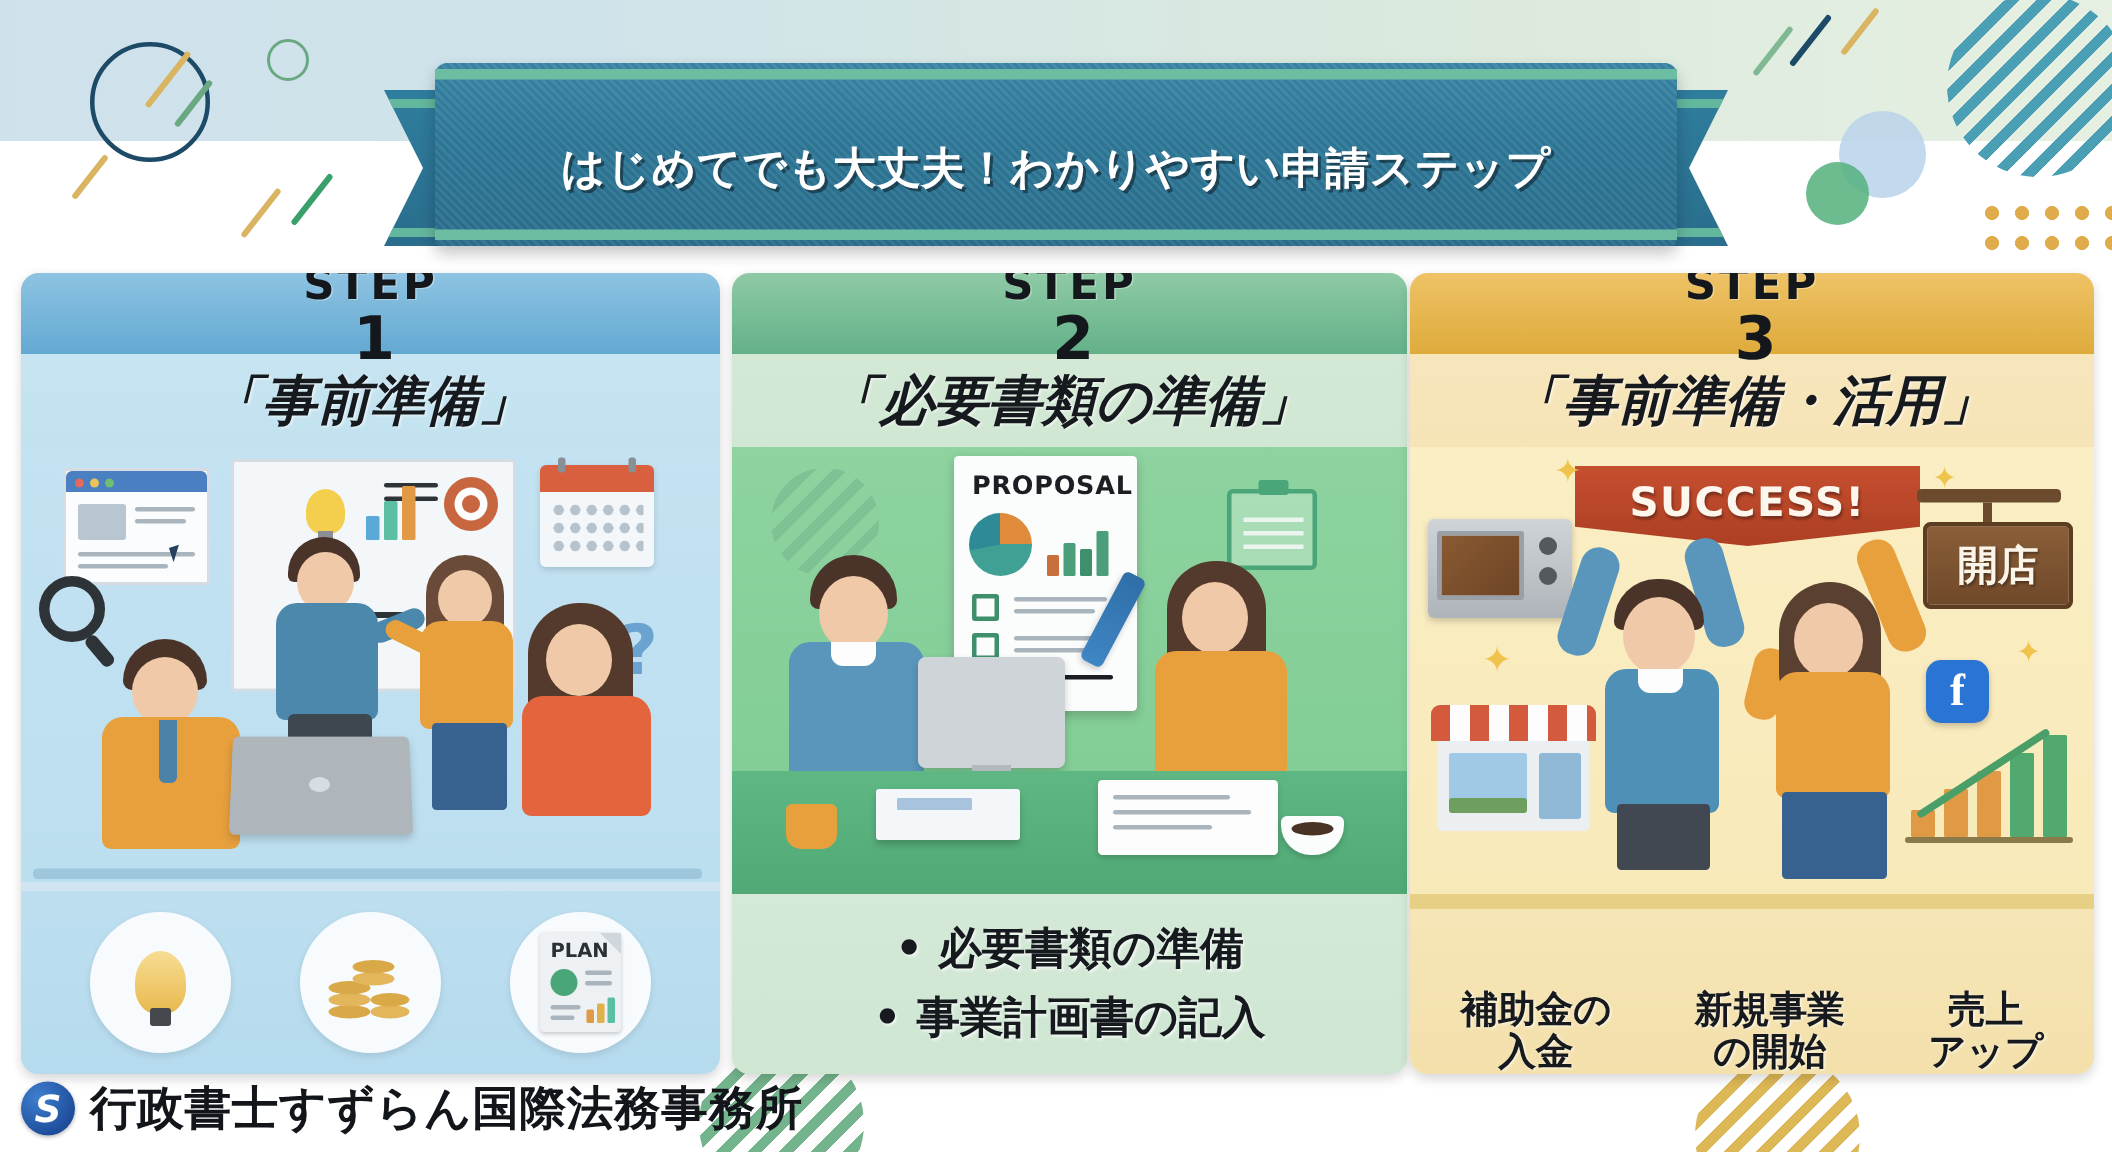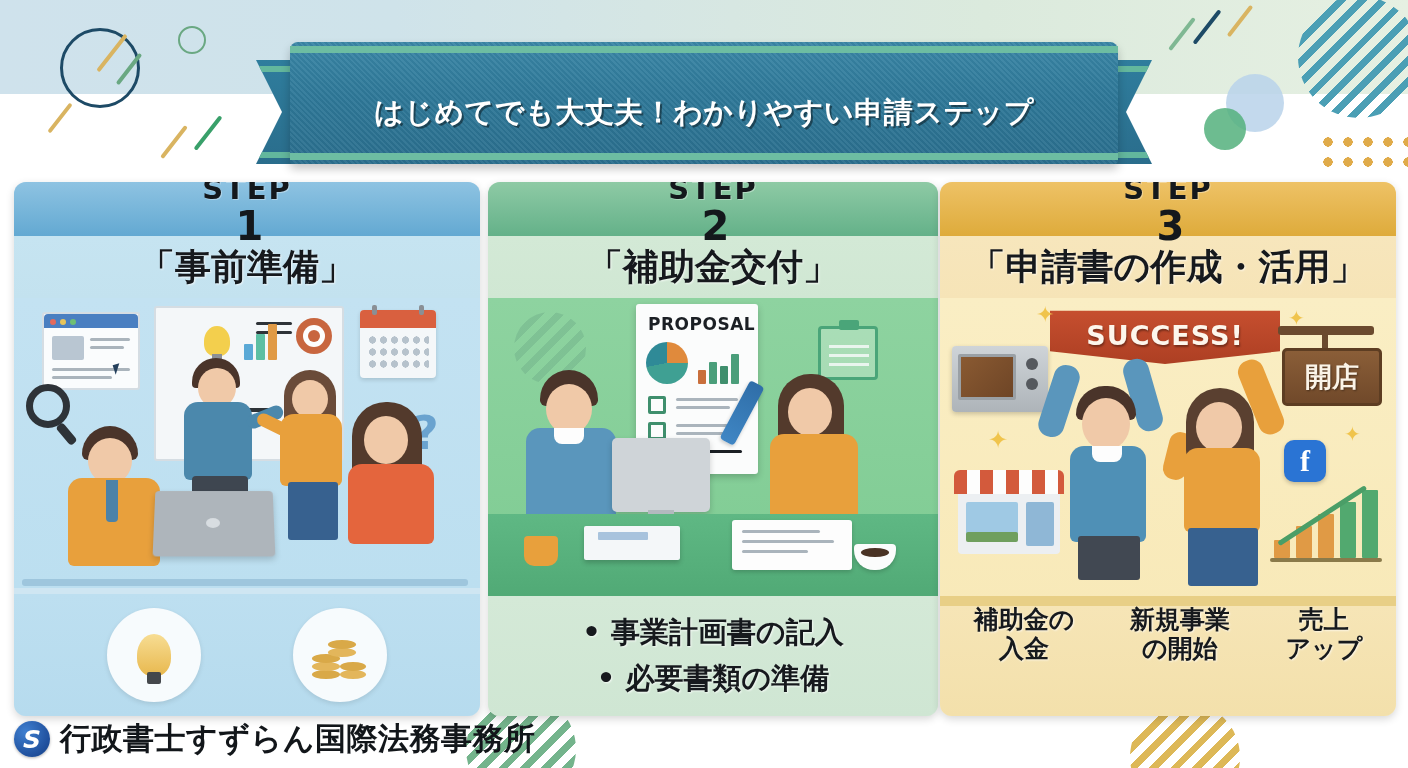--- a/index.html
+++ b/index.html
@@ -94,7 +94,7 @@
 
   .panel-sub { width:100%; height: 62px; display:flex; align-items:center; justify-content:center;
                font-size: 36px; font-weight: 700; color:#16191d;
-               text-shadow: 1px 1px 2px rgba(255,255,255,.7); }
+               text-shadow: 1px 1px 2px rgba(255,255,255,.7); font-style: italic; }
   #panel-1 .panel-sub { background: linear-gradient(180deg,#c6e4f1 0%, #c3e2ef 100%); }
   #panel-2 .panel-sub { background: linear-gradient(180deg,#d3e9d6 0%, #d0e7d3 100%); }
   #panel-3 .panel-sub { background: linear-gradient(180deg,#f7e6bc 0%, #f6e4b7 100%); }

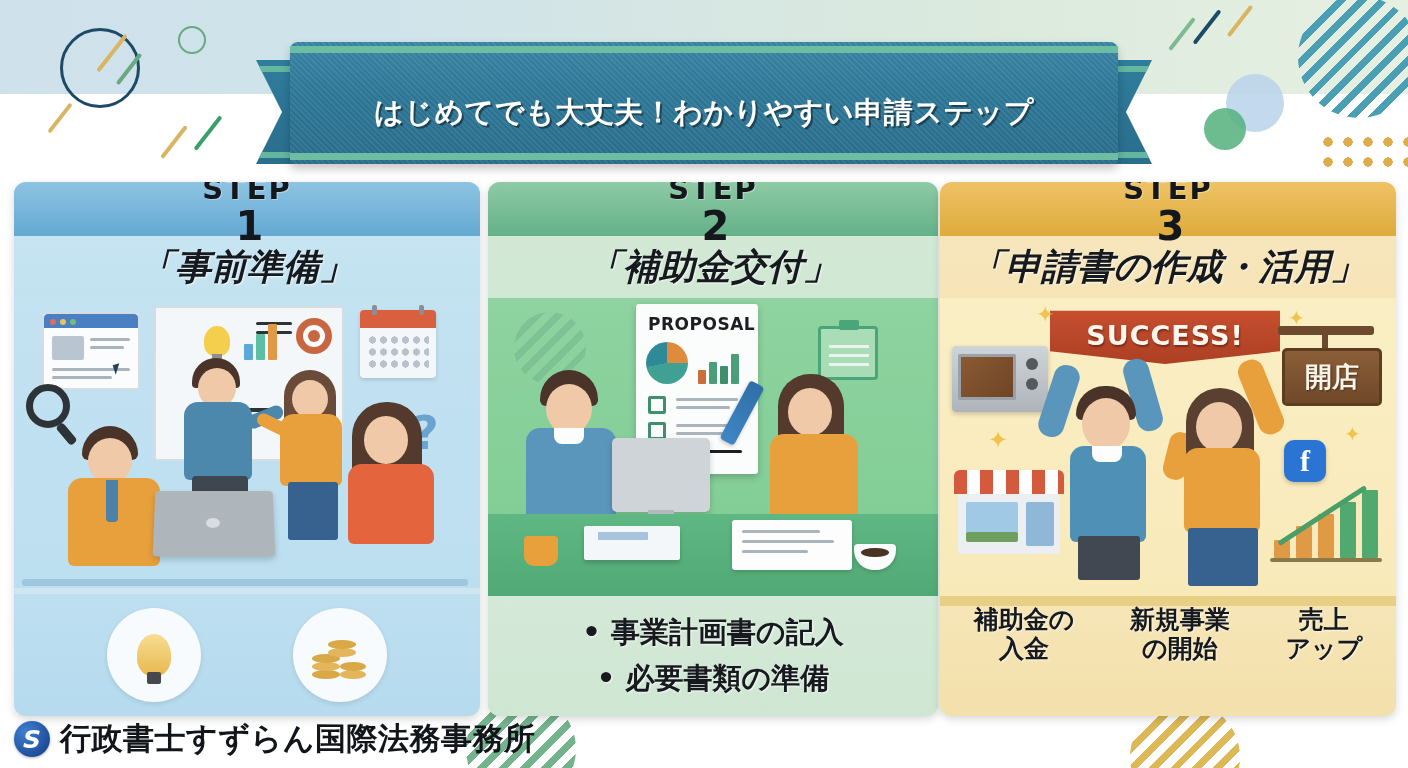--- a/index.html
+++ b/index.html
@@ -301,7 +301,7 @@
     <span class="step-label">STEP</span>
     <span class="step-num">2</span>
   </div>
-  <div class="panel-sub">「補助金交付」</div>
+  <div class="panel-sub">「必要書類の準備」</div>
 
   <div class="art" id="art-2">
     <div class="deco stripes-green" style="left:26px;top:14px;width:72px;height:72px;opacity:.55;"></div>

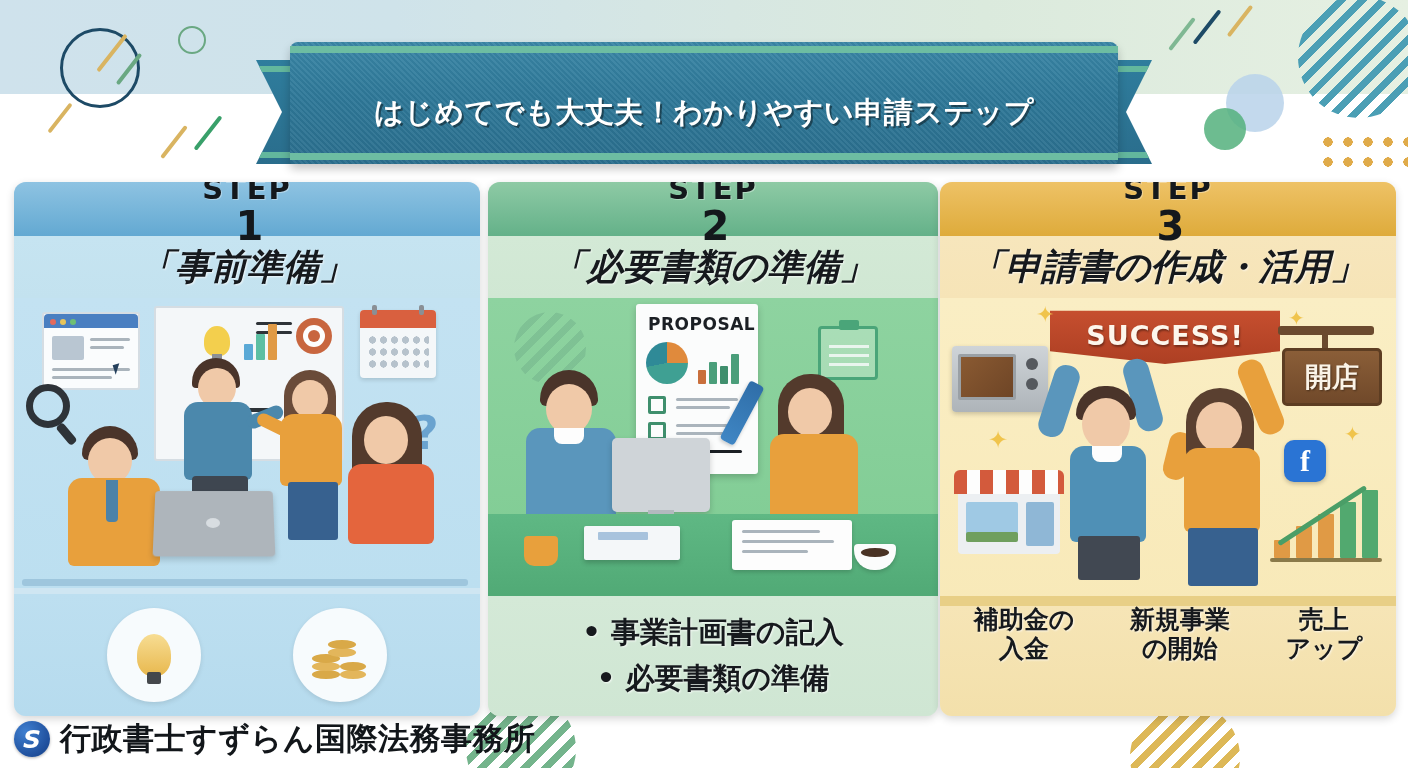--- a/index.html
+++ b/index.html
@@ -376,7 +376,7 @@
     <span class="step-label">STEP</span>
     <span class="step-num">3</span>
   </div>
-  <div class="panel-sub">「申請書の作成・活用」</div>
+  <div class="panel-sub">「事前準備・活用」</div>
 
   <div class="art" id="art-3">
 

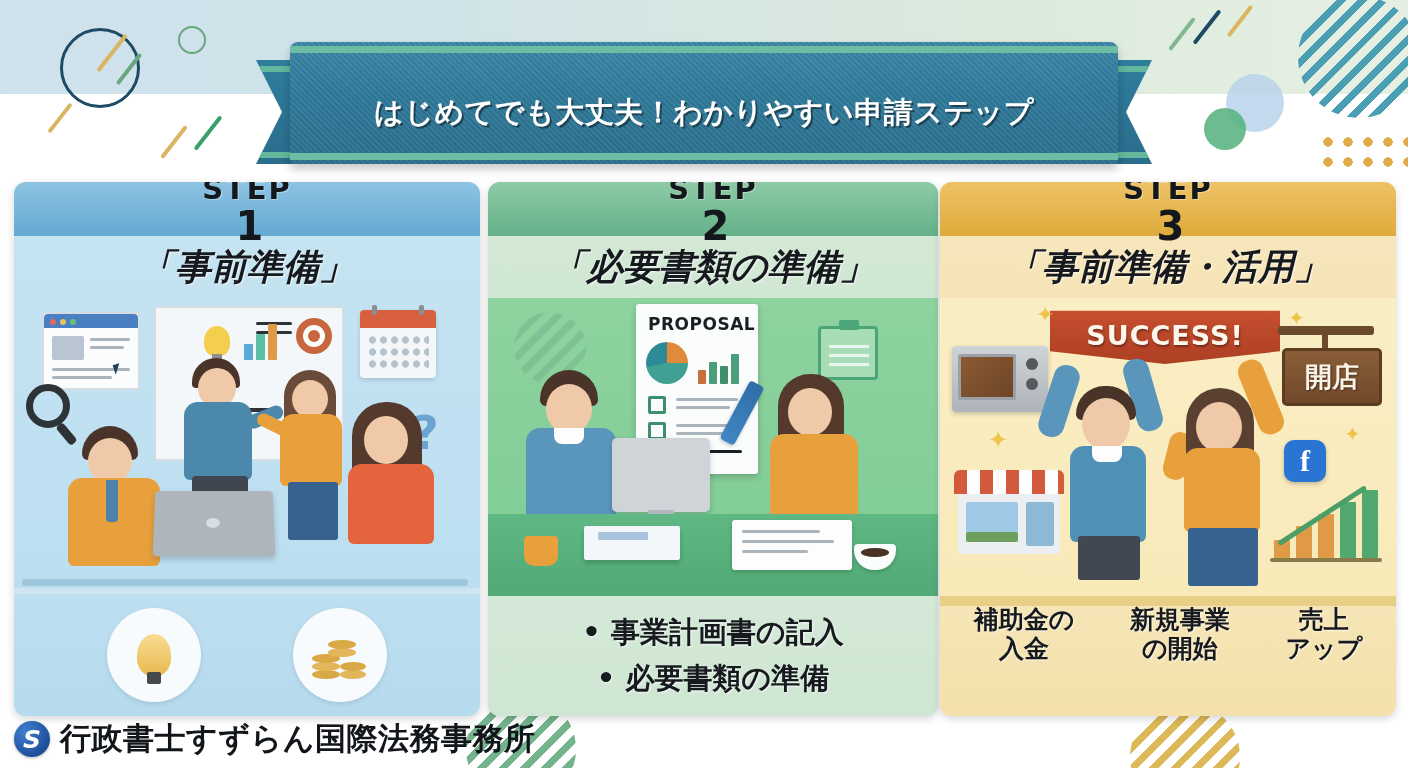--- a/index.html
+++ b/index.html
@@ -293,6 +293,20 @@
         <div style="position:absolute;left:30px;bottom:8px;width:26px;height:9px;border-radius:50%;background:#d9a948;"></div>
       </div>
     </div>
+    <div class="icon-circle">
+      <div style="position:relative;width:54px;height:66px;background:#eef1f4;border-radius:3px;box-shadow:0 1px 3px rgba(0,0,0,.2);">
+        <div style="position:absolute;right:0;top:0;width:14px;height:14px;background:#cfd6dc;clip-path:polygon(0 0,100% 100%,100% 0);"></div>
+        <div style="position:absolute;left:7px;top:5px;font-size:13px;font-weight:700;color:#2b3035;">PLAN</div>
+        <div style="position:absolute;left:7px;top:24px;width:18px;height:18px;border-radius:50%;background:#4aa579;"></div>
+        <div class="line-g" style="position:absolute;left:30px;top:25px;width:18px;height:3px;"></div>
+        <div class="line-g" style="position:absolute;left:30px;top:32px;width:18px;height:3px;"></div>
+        <div class="line-g" style="position:absolute;left:7px;top:48px;width:20px;height:3px;"></div>
+        <div class="line-g" style="position:absolute;left:7px;top:55px;width:16px;height:3px;"></div>
+        <div class="bar" style="position:absolute;left:31px;bottom:6px;width:5px;height:9px;background:#e09a45;"></div>
+        <div class="bar" style="position:absolute;left:38px;bottom:6px;width:5px;height:13px;background:#e0b14a;"></div>
+        <div class="bar" style="position:absolute;left:45px;bottom:6px;width:5px;height:17px;background:#5cbfa3;"></div>
+      </div>
+    </div>
   </div>
 </div>
 

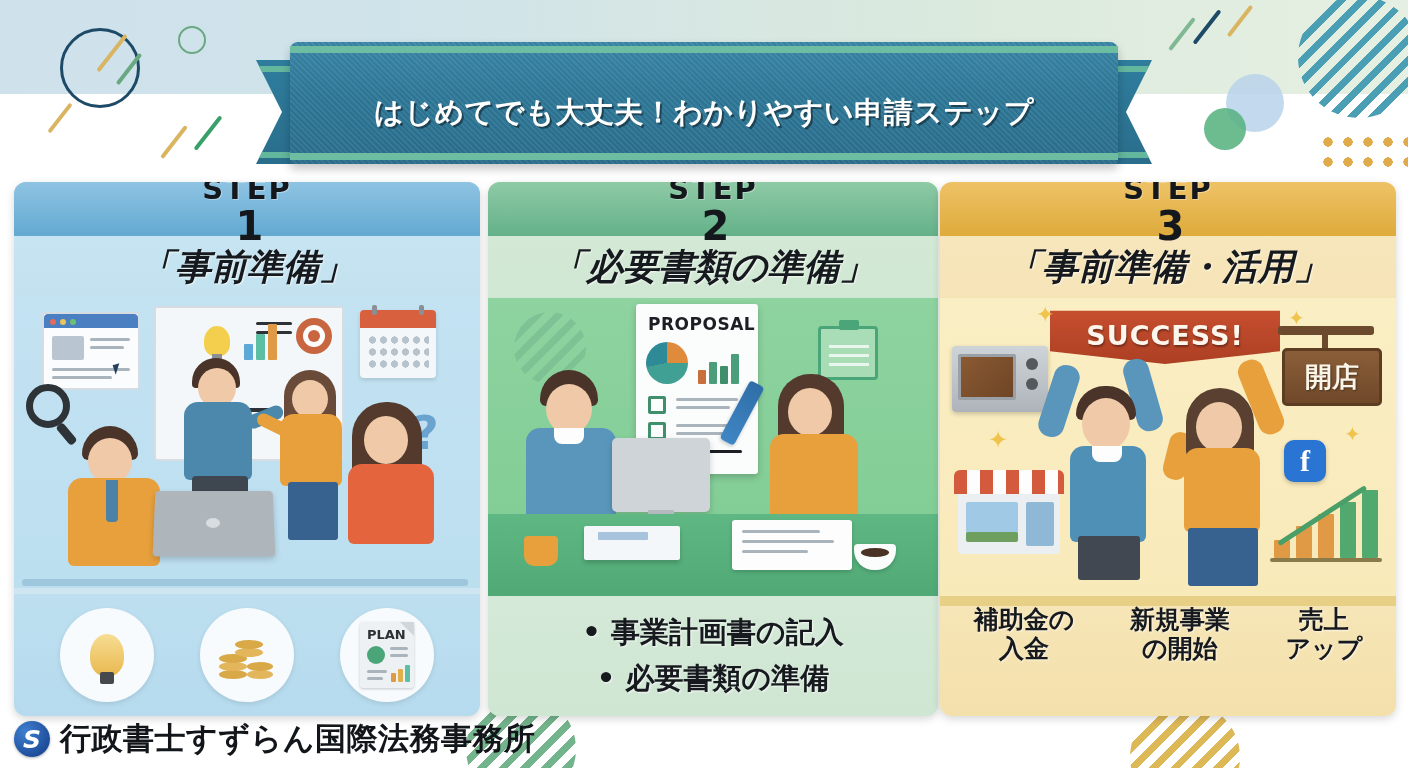--- a/index.html
+++ b/index.html
@@ -380,8 +380,8 @@
   </div>
 
   <div id="bullets">
+    <div class="bullet">• 必要書類の準備</div>
     <div class="bullet">• 事業計画書の記入</div>
-    <div class="bullet">• 必要書類の準備</div>
   </div>
 </div>
 

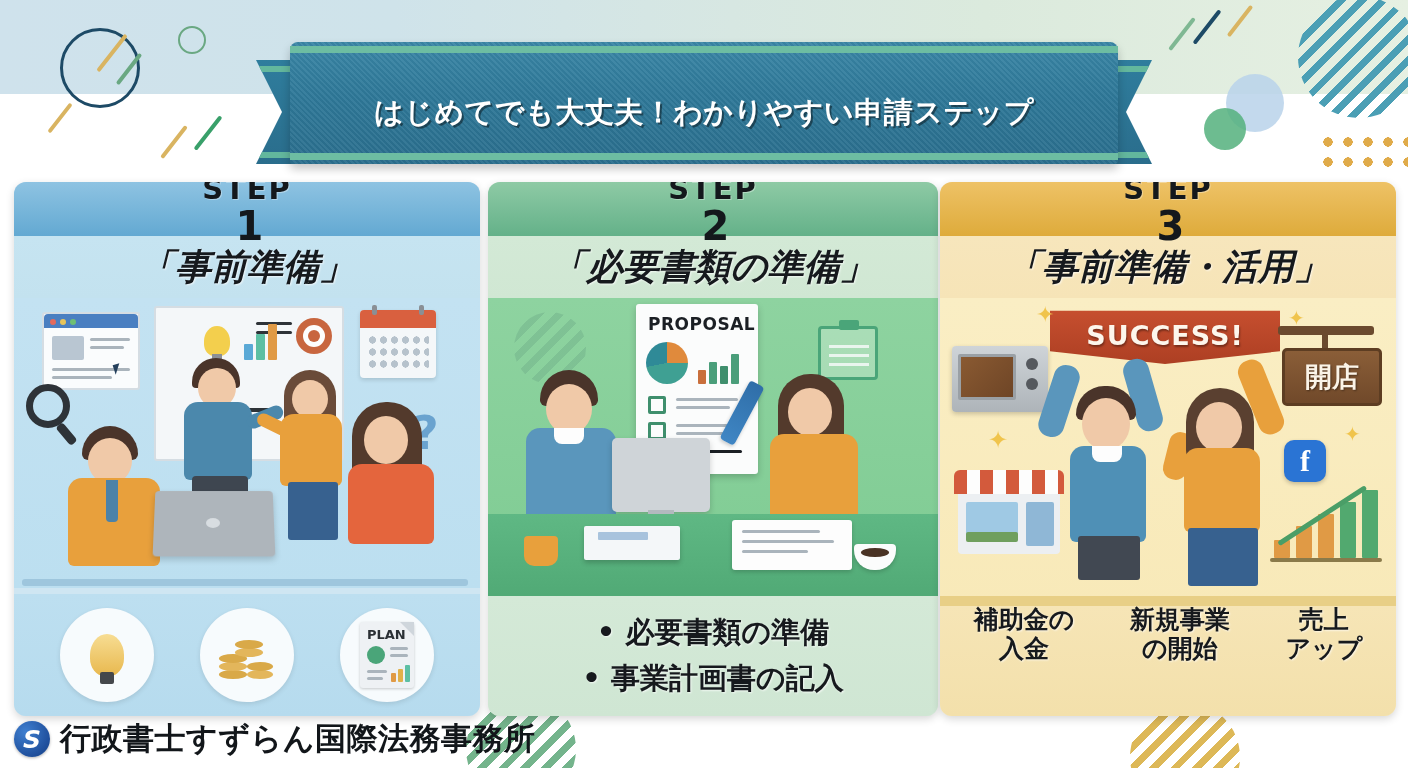--- a/index.html
+++ b/index.html
@@ -121,7 +121,7 @@
   
   #result-row { position:absolute; left:0; bottom:0; width:100%; height: 110px;
                 background: linear-gradient(180deg,#f6e5b6 0%, #f3e0ab 100%);
-                display:flex; align-items:flex-start; justify-content:space-around; padding: 0 6px; }
+                display:flex; align-items:flex-end; justify-content:space-around; padding: 0 6px; }
   .result-label { font-size: 25px; font-weight:700; color:#16191d; text-align:center; line-height:1.15;
                   text-shadow: 1px 1px 2px rgba(255,255,255,.7); }
 

